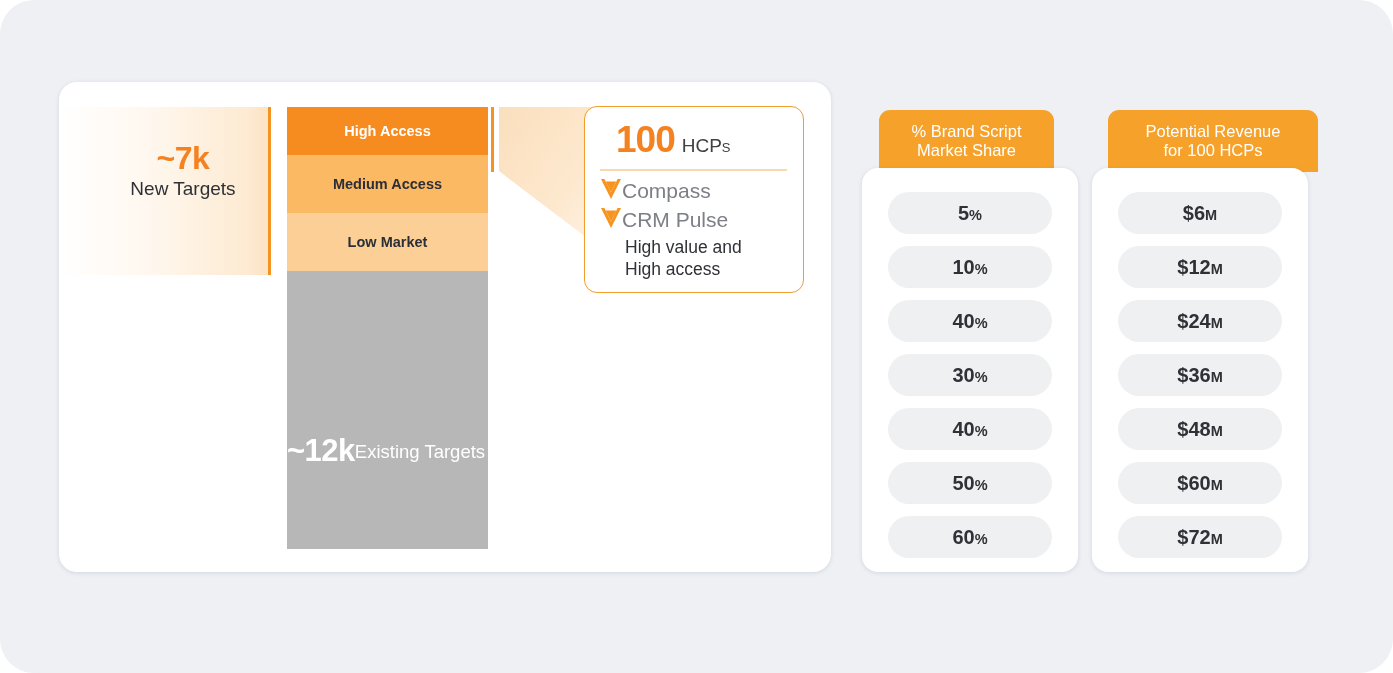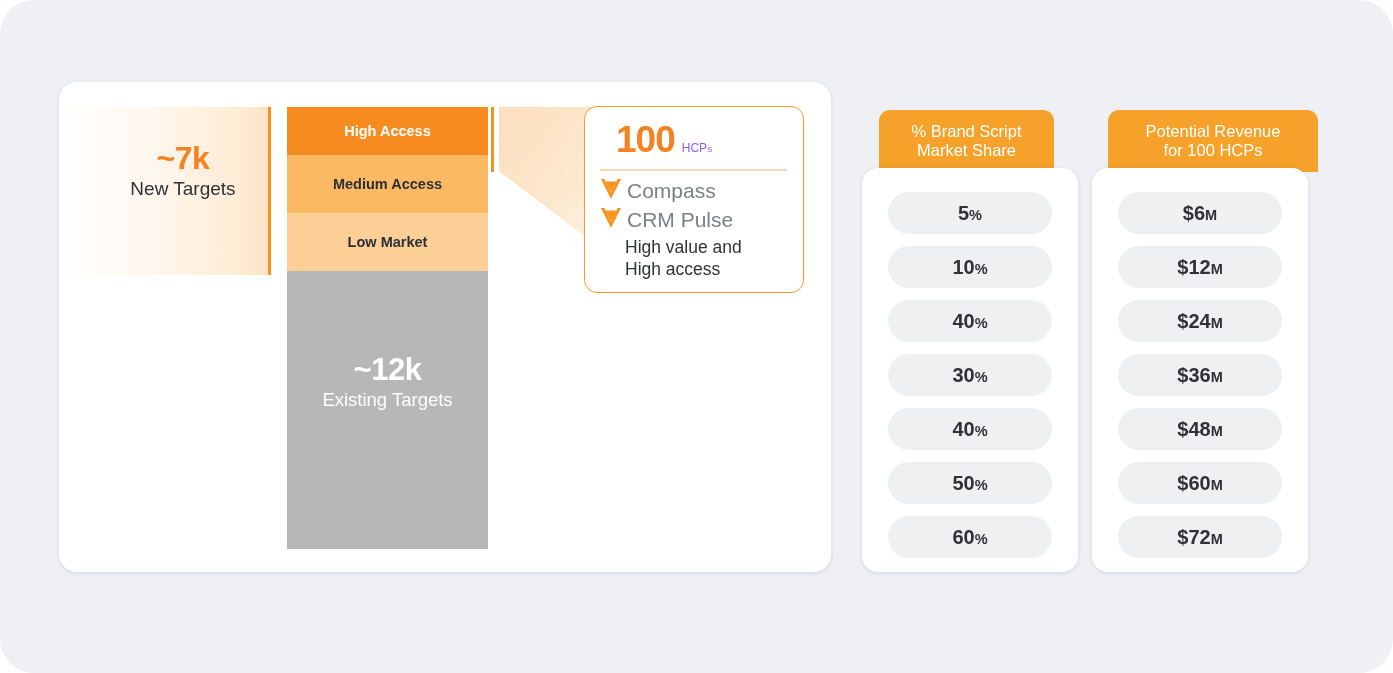--- a/index.html
+++ b/index.html
@@ -156,8 +156,8 @@
     letter-spacing: -1px;
   }
   #callout-count-unit {
-    font-size: 12px;
-    color: #8b5cf6;
+    font-size: 19px;
+    color: #404040;
     font-variant: small-caps;
     text-align: right;
   }

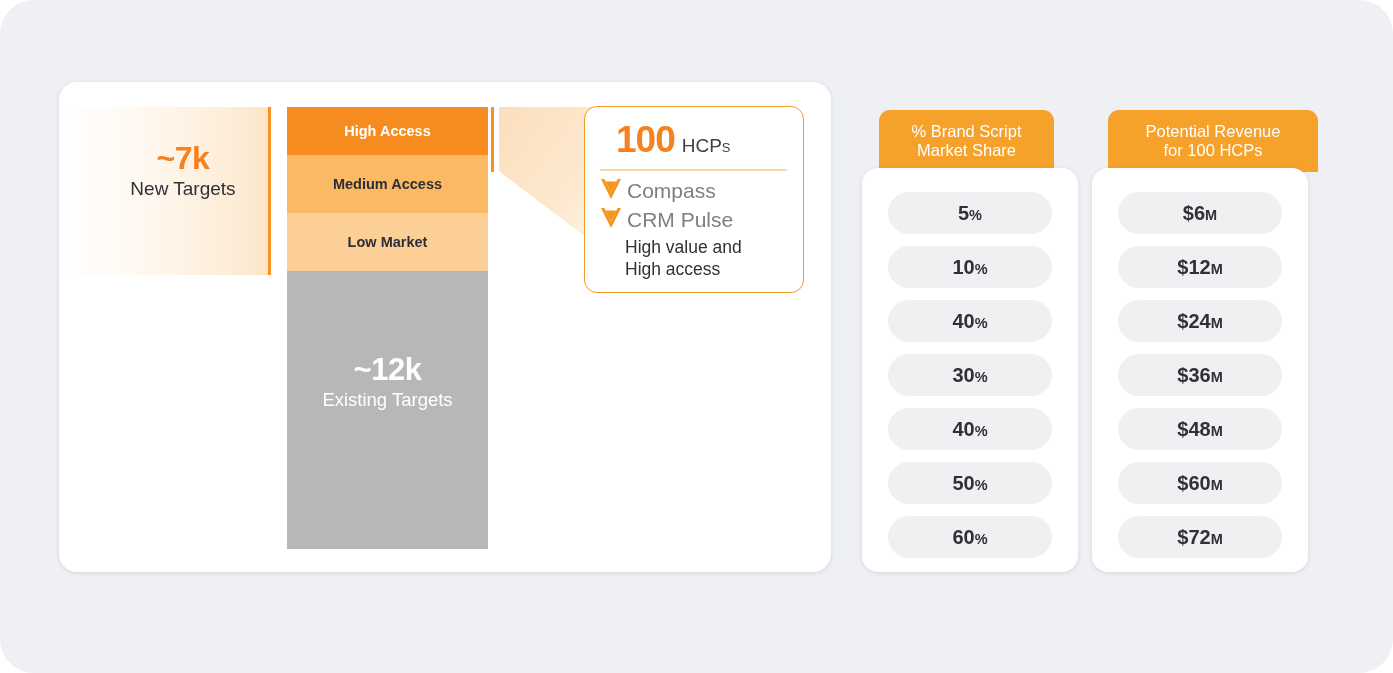--- a/index.html
+++ b/index.html
@@ -169,7 +169,6 @@
   .product-row {
     display: flex;
     align-items: center;
-    gap: 5px;
     margin-bottom: 1px;
   }
   .veeva-v { flex: 0 0 auto; display: block; }

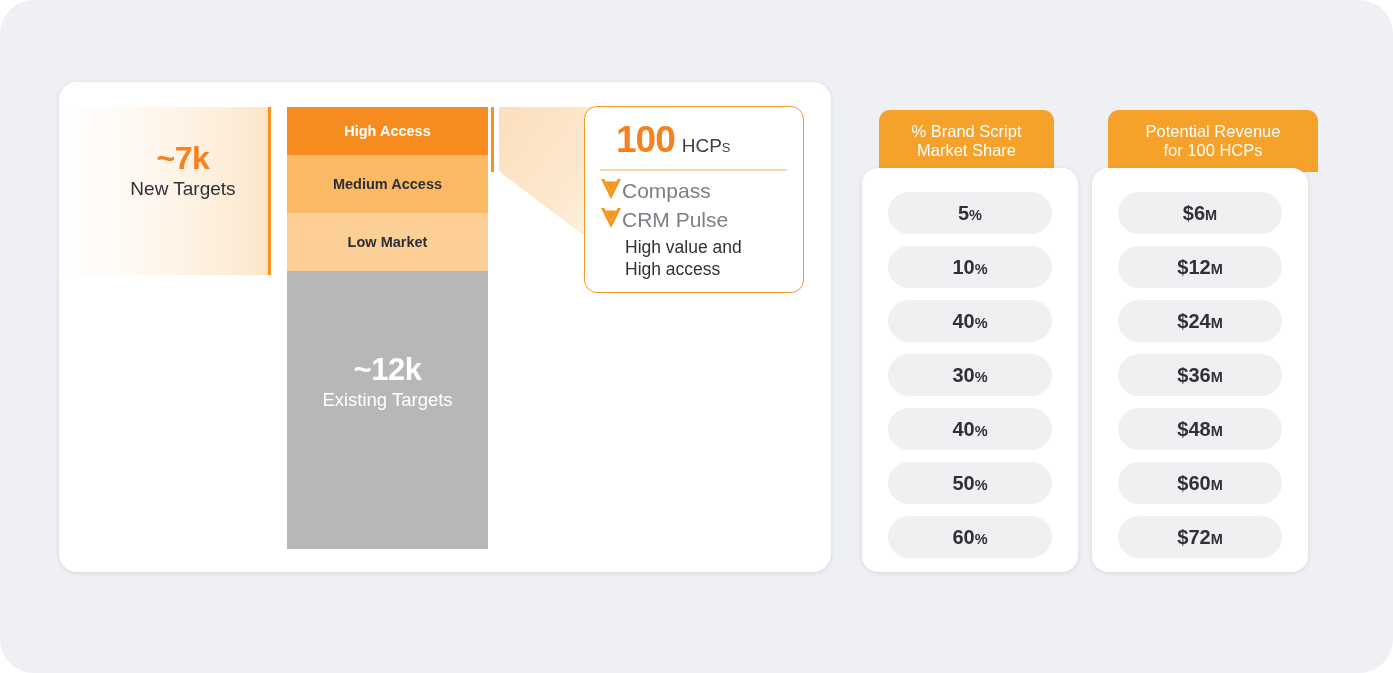--- a/index.html
+++ b/index.html
@@ -102,7 +102,6 @@
     height: 278px;
     background: #b7b7b7;
     display: flex;
-    flex-direction: column;
     align-items: center;
     justify-content: flex-start;
     padding-top: 83px;

